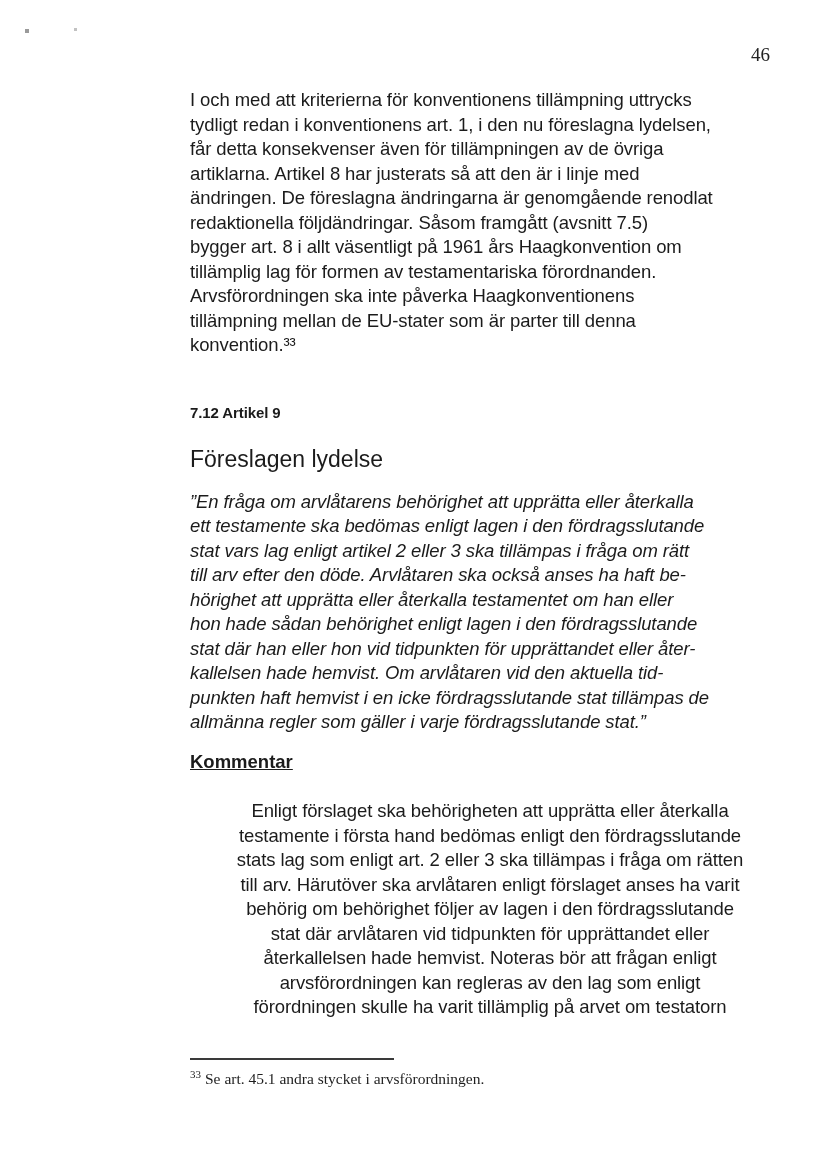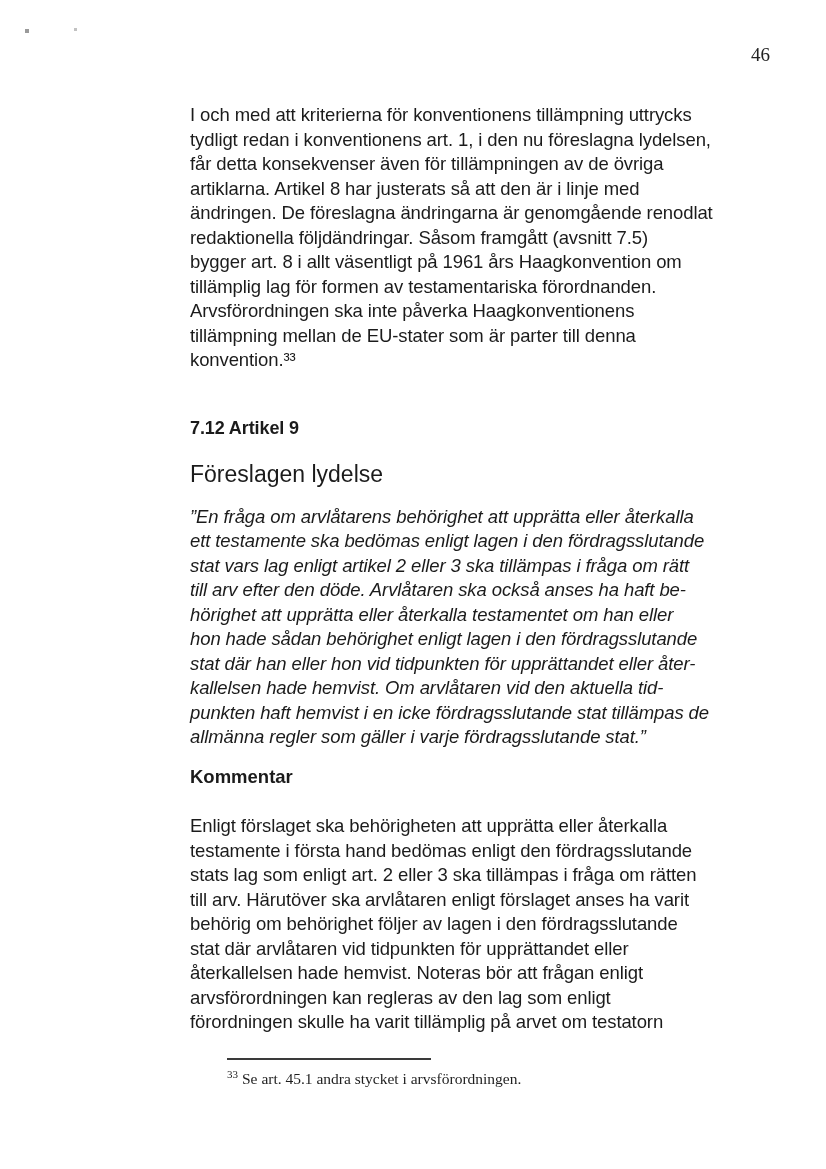--- a/index.html
+++ b/index.html
@@ -27,7 +27,7 @@
   .content {
     position: absolute;
     left: 190px;
-    top: 103px;
+    top: 88px;
     width: 600px;
   }
   .body-par {

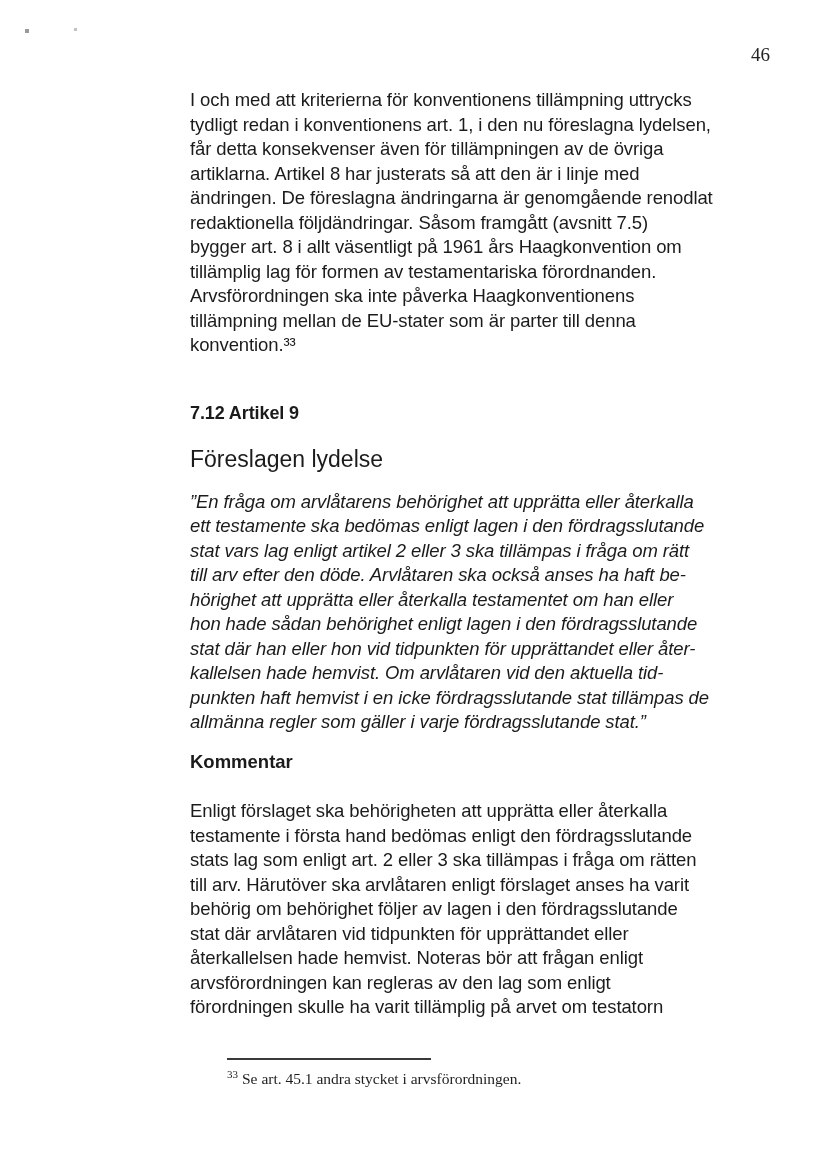--- a/index.html
+++ b/index.html
@@ -39,7 +39,7 @@
   }
   .section-heading {
     margin: 43px 0 0 0;
-    font-size: 18px;
+    font-size: 15px;
     line-height: 24.5px;
     font-weight: bold;
     letter-spacing: -0.1px;

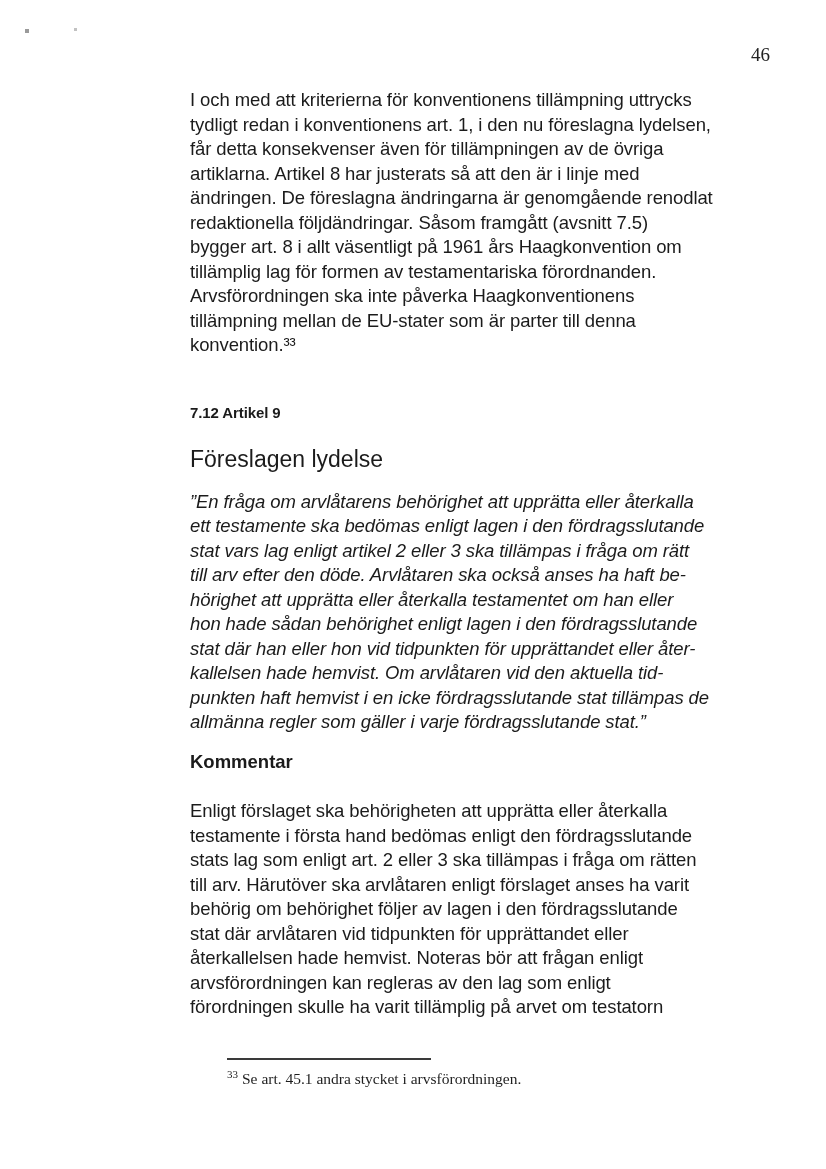--- a/index.html
+++ b/index.html
@@ -63,6 +63,7 @@
     font-size: 18.5px;
     line-height: 24.5px;
     font-weight: bold;
+    text-decoration: underline;
   }
   .comment-par {
     margin: 25px 0 0 0;

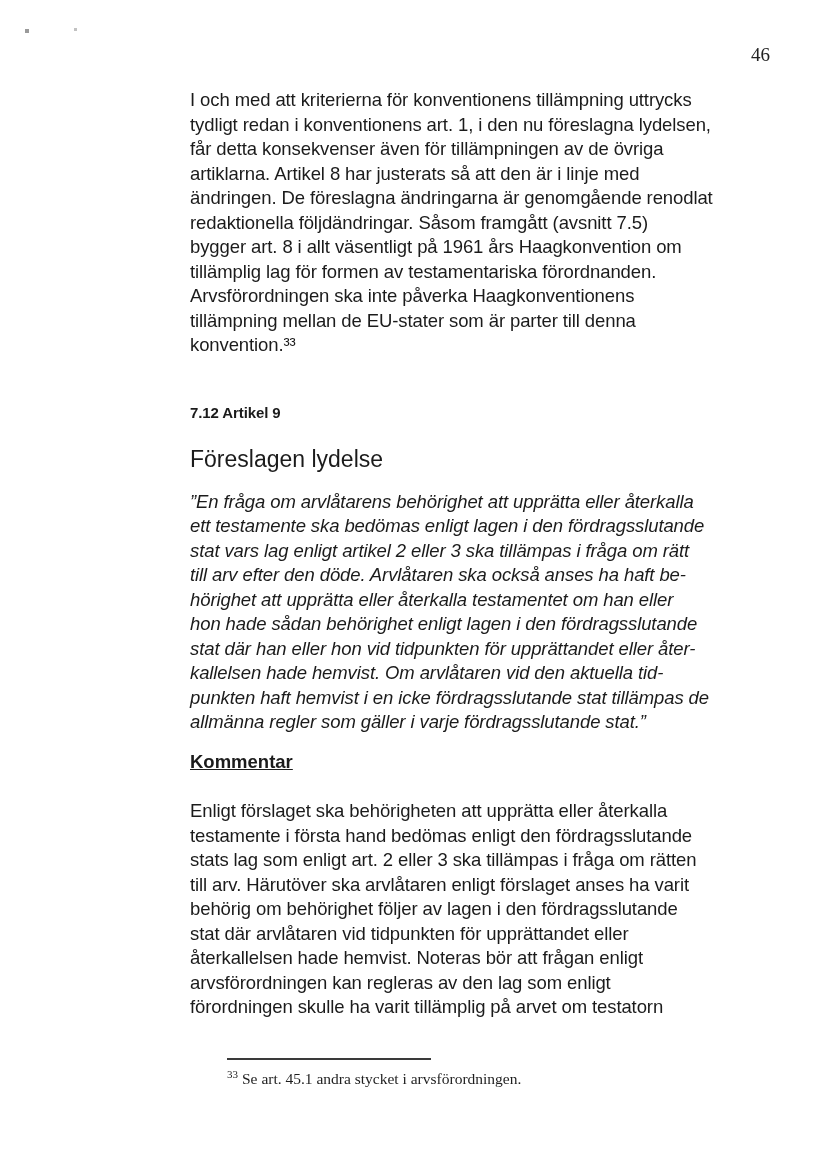--- a/index.html
+++ b/index.html
@@ -67,6 +67,7 @@
   }
   .comment-par {
     margin: 25px 0 0 0;
+    text-align: center;
   }
   .footnote-block {
     position: absolute;

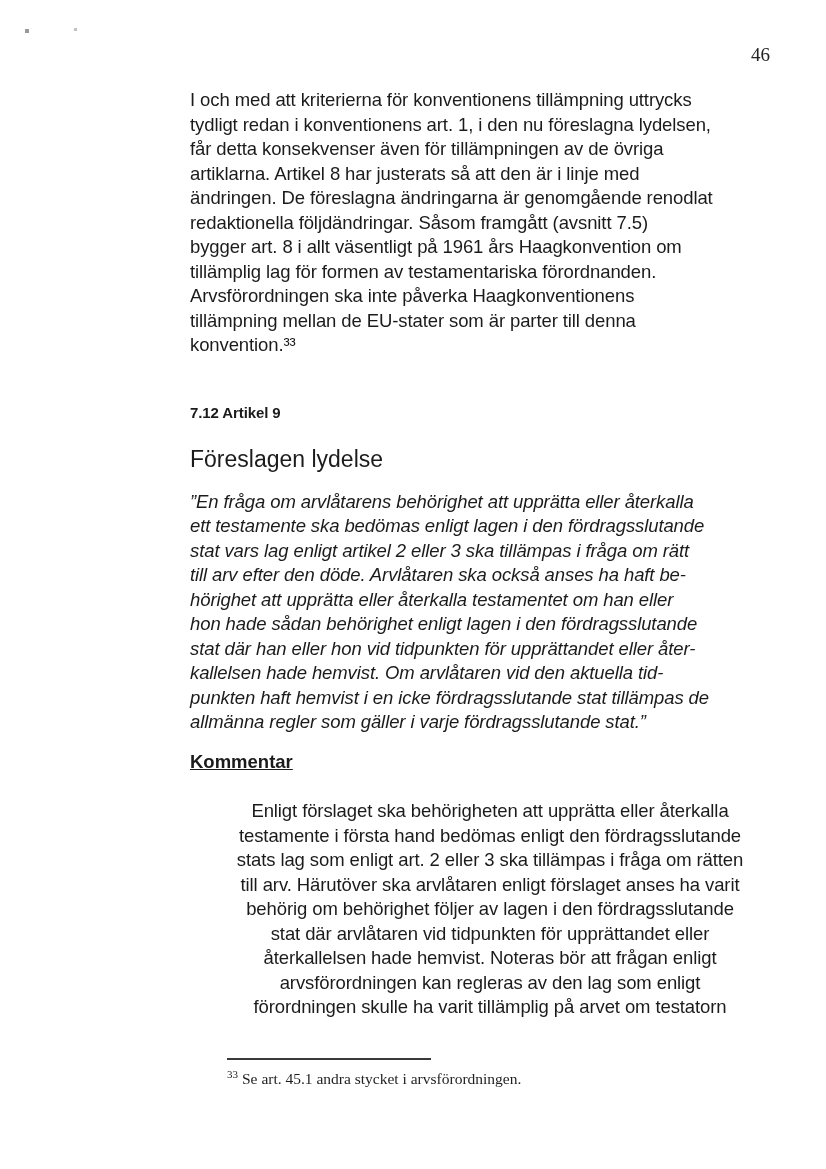--- a/index.html
+++ b/index.html
@@ -74,7 +74,6 @@
     left: 190px;
     top: 1058px;
     width: 560px;
-    margin-left: 37px;
   }
   .footnote-rule {
     width: 204px;

